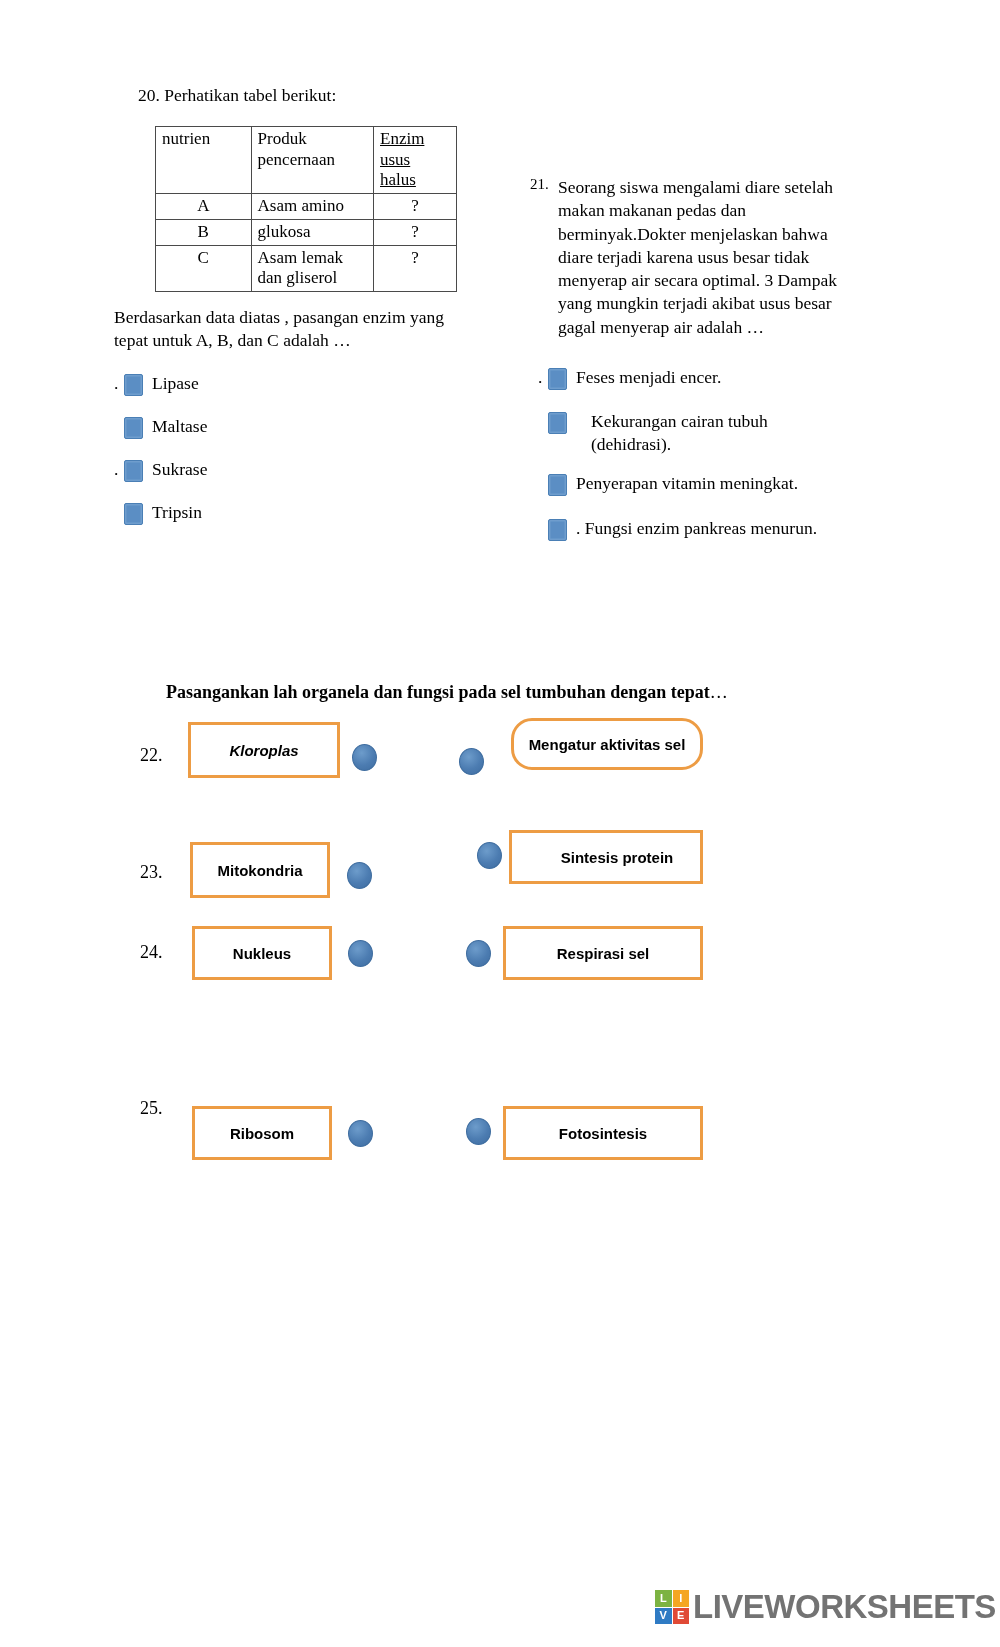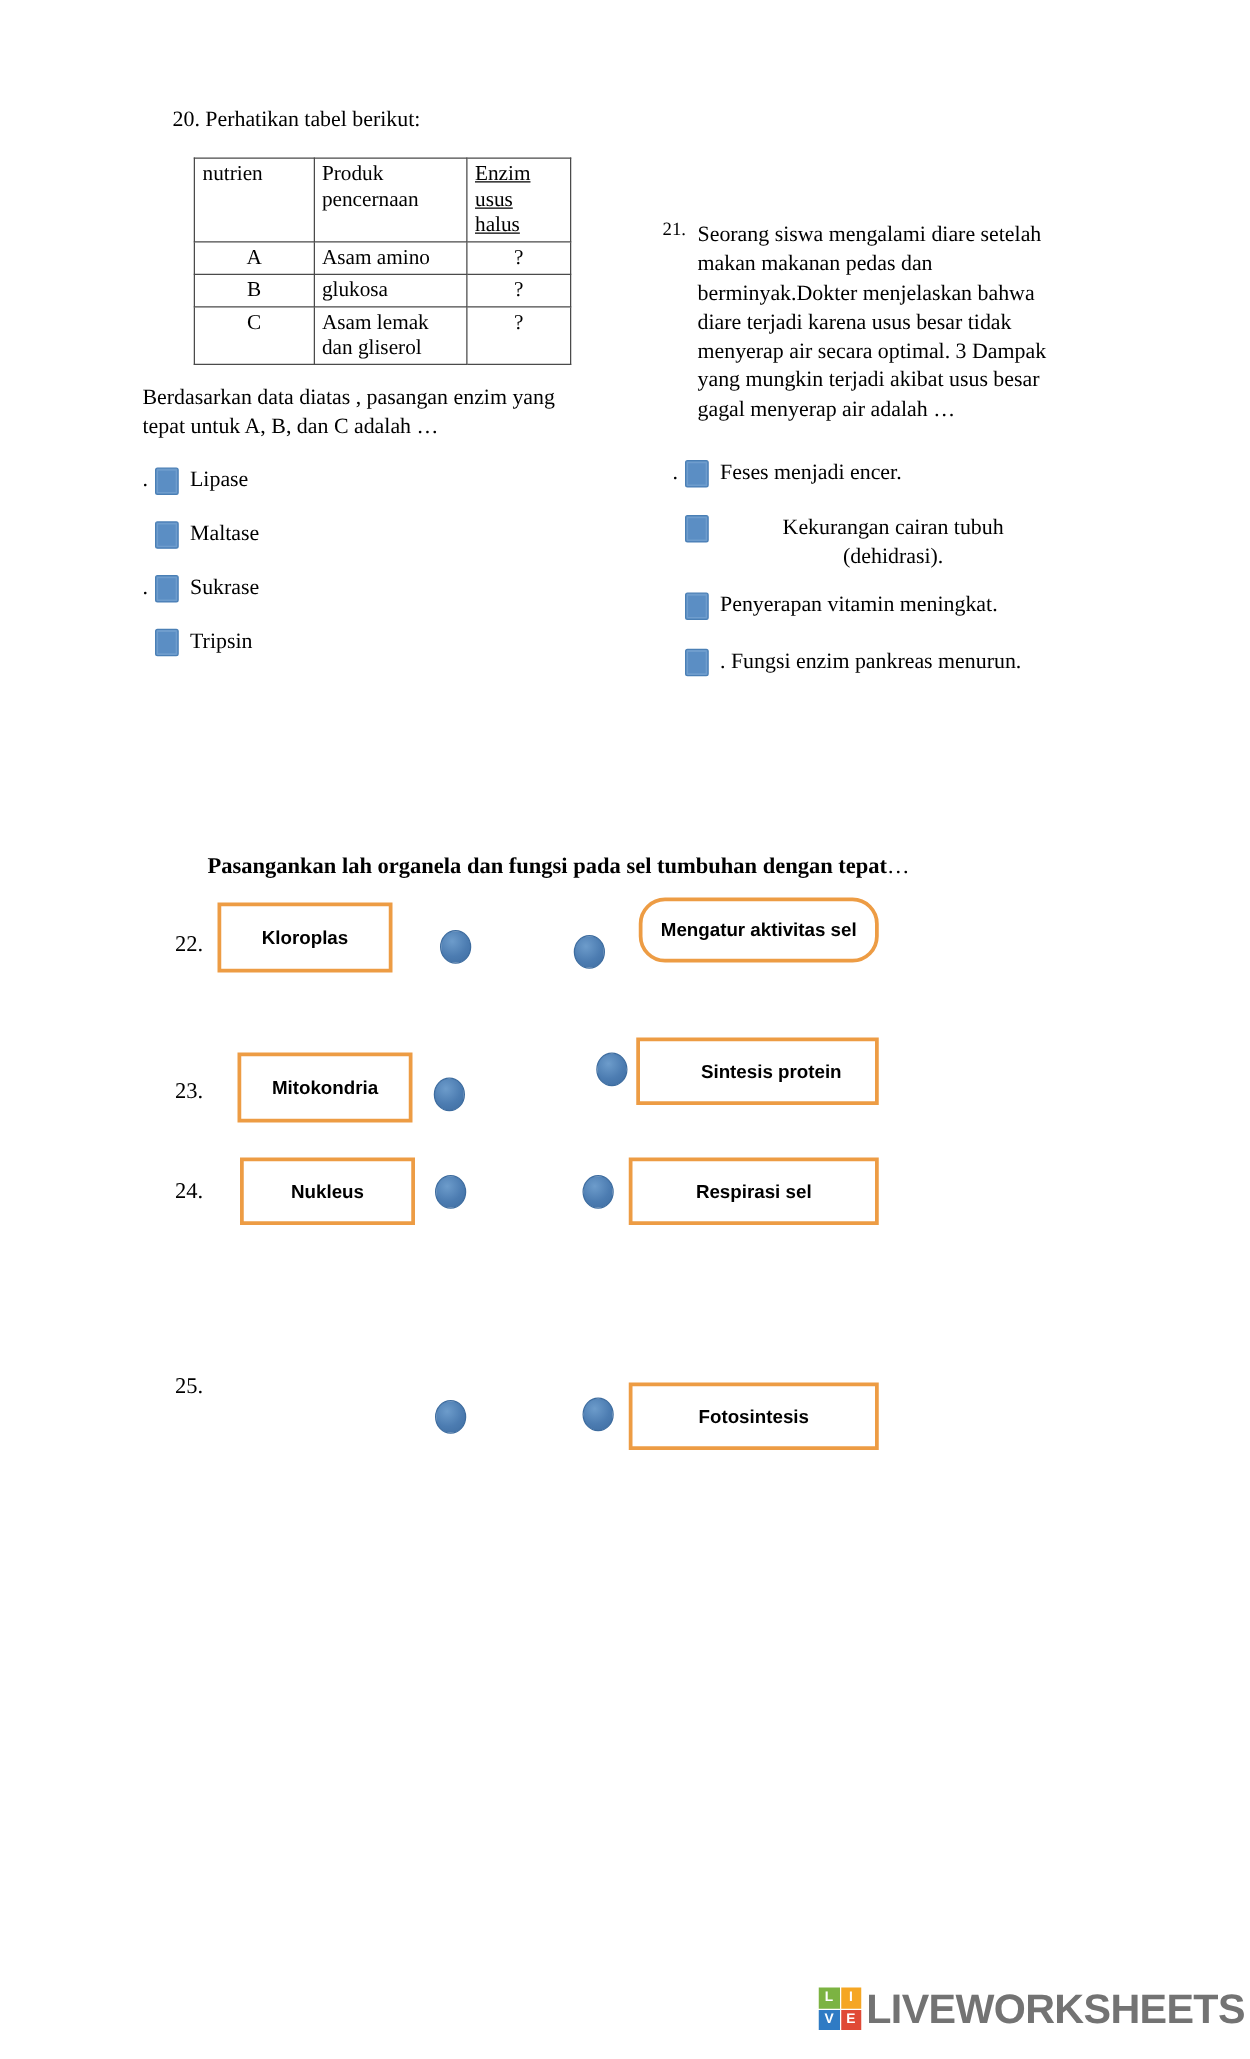--- a/index.html
+++ b/index.html
@@ -271,7 +271,7 @@
 <div class="opt-row" style="left:538px; top:410px; width:300px;">
   <span class="opt-dot"></span>
   <span class="checkbox"></span>
-  <span class="opt-text" style="margin-left:24px; width:255px; display:inline-block;text-align:center;">Kekurangan cairan tubuh (dehidrasi).</span>
+  <span class="opt-text" style="margin-left:24px; width:255px; display:inline-block;">Kekurangan cairan tubuh (dehidrasi).</span>
 </div>
 <div class="opt-row" style="left:538px; top:472px;">
   <span class="opt-dot"></span>

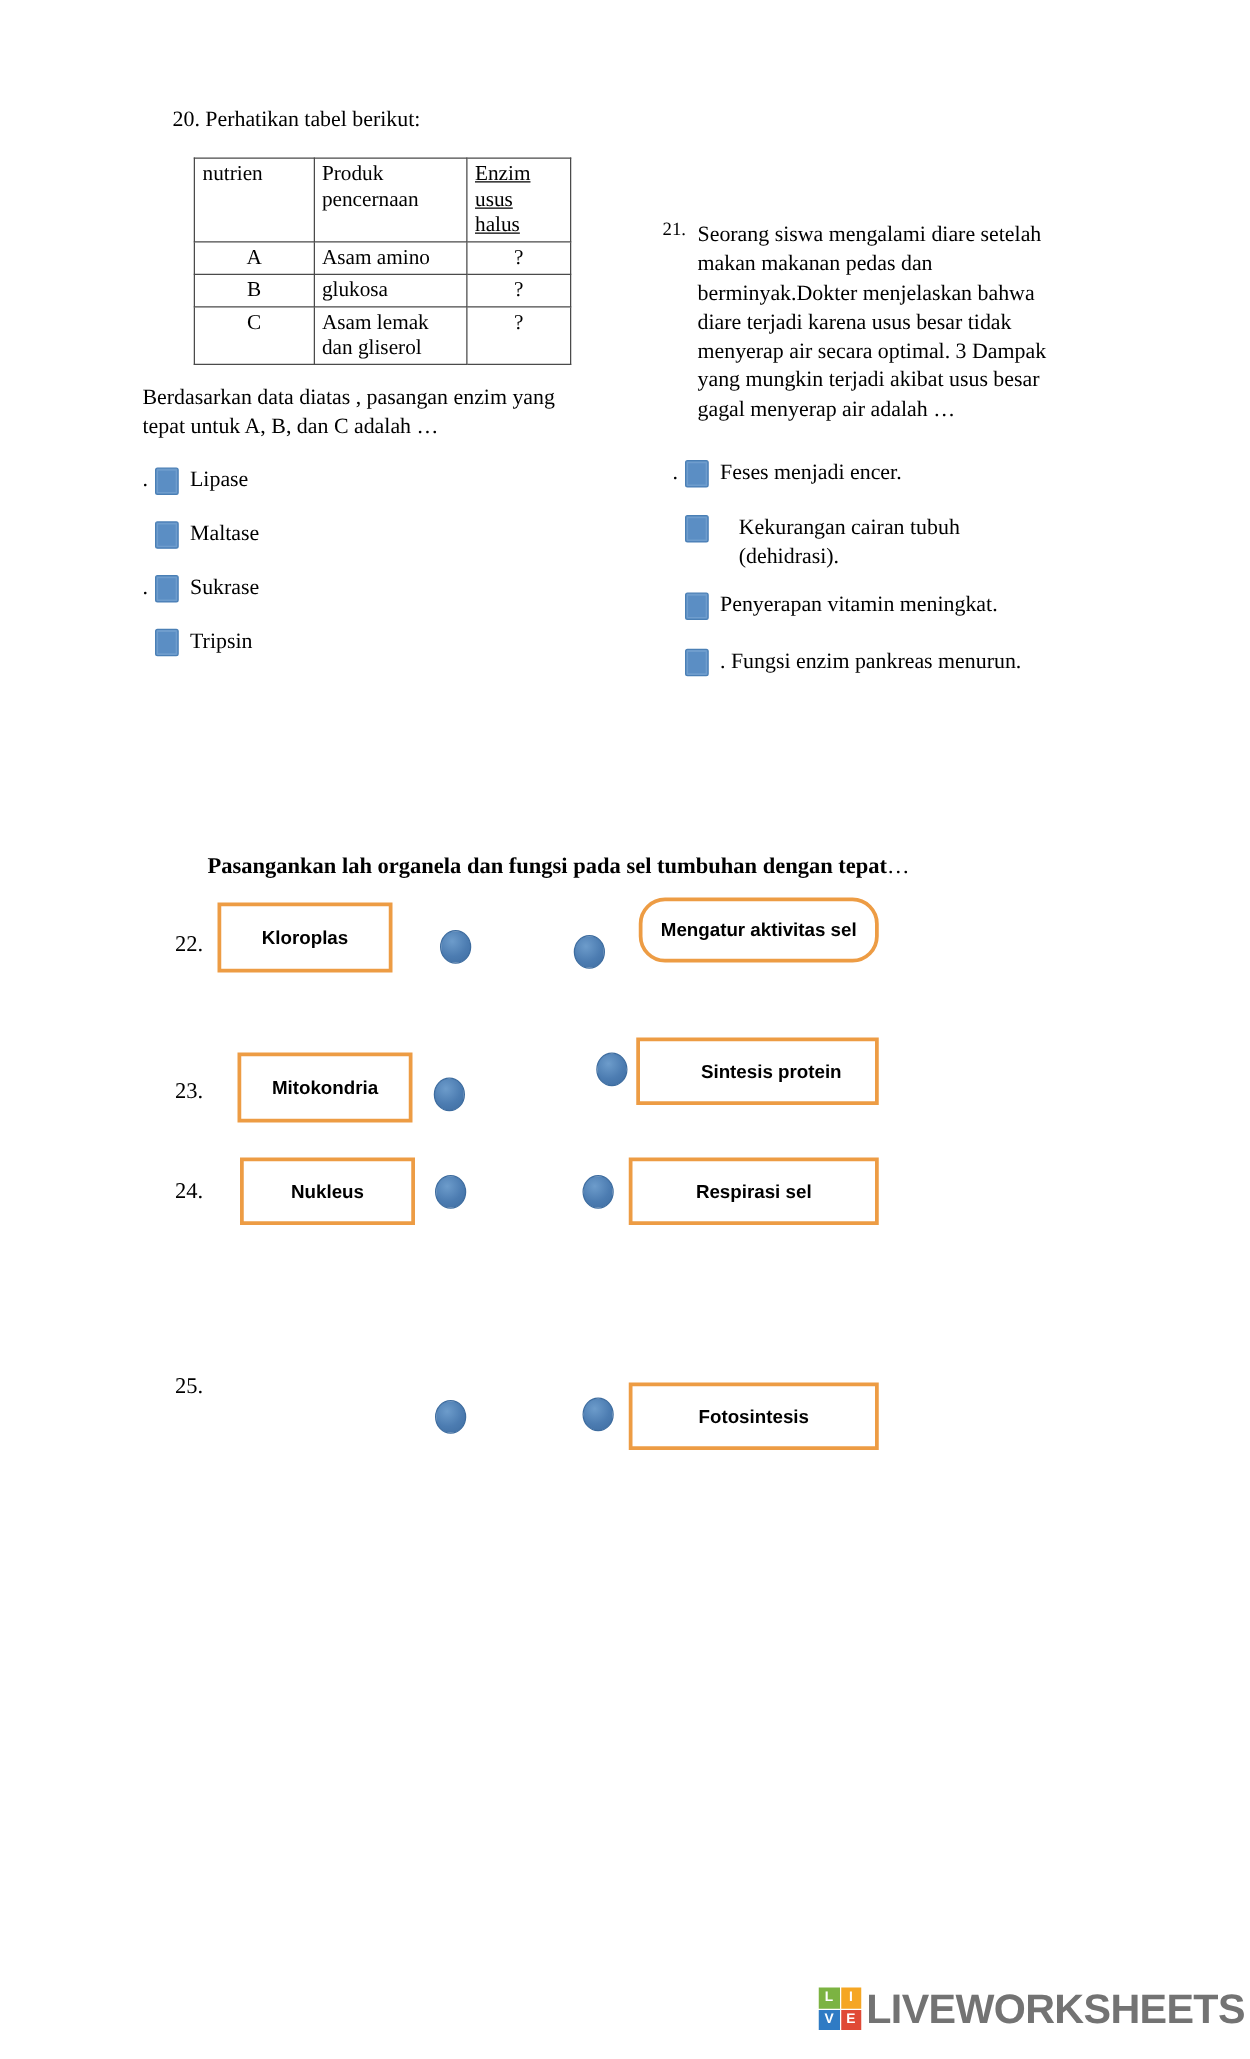--- a/index.html
+++ b/index.html
@@ -290,7 +290,7 @@
 
 <div class="match-row" style="top:718px;">
   <span class="row-num" style="left:140px; top:16px;margin-top:11px;">22.</span>
-  <div class="m-box" style="left:174px; top:4px; width:140px; height:56px;">Kloroplas</div>
+  <div class="m-box" style="left:188px; top:4px; width:152px; height:56px;font-style:italic;">Kloroplas</div>
   <div class="m-dot" style="left:352px; top:26px;"></div>
   <div class="m-dot" style="left:459px; top:30px;"></div>
   <div class="m-box" style="left:511px; top:0px; width:192px; height:52px;border-radius:21px;">Mengatur aktivitas sel</div>

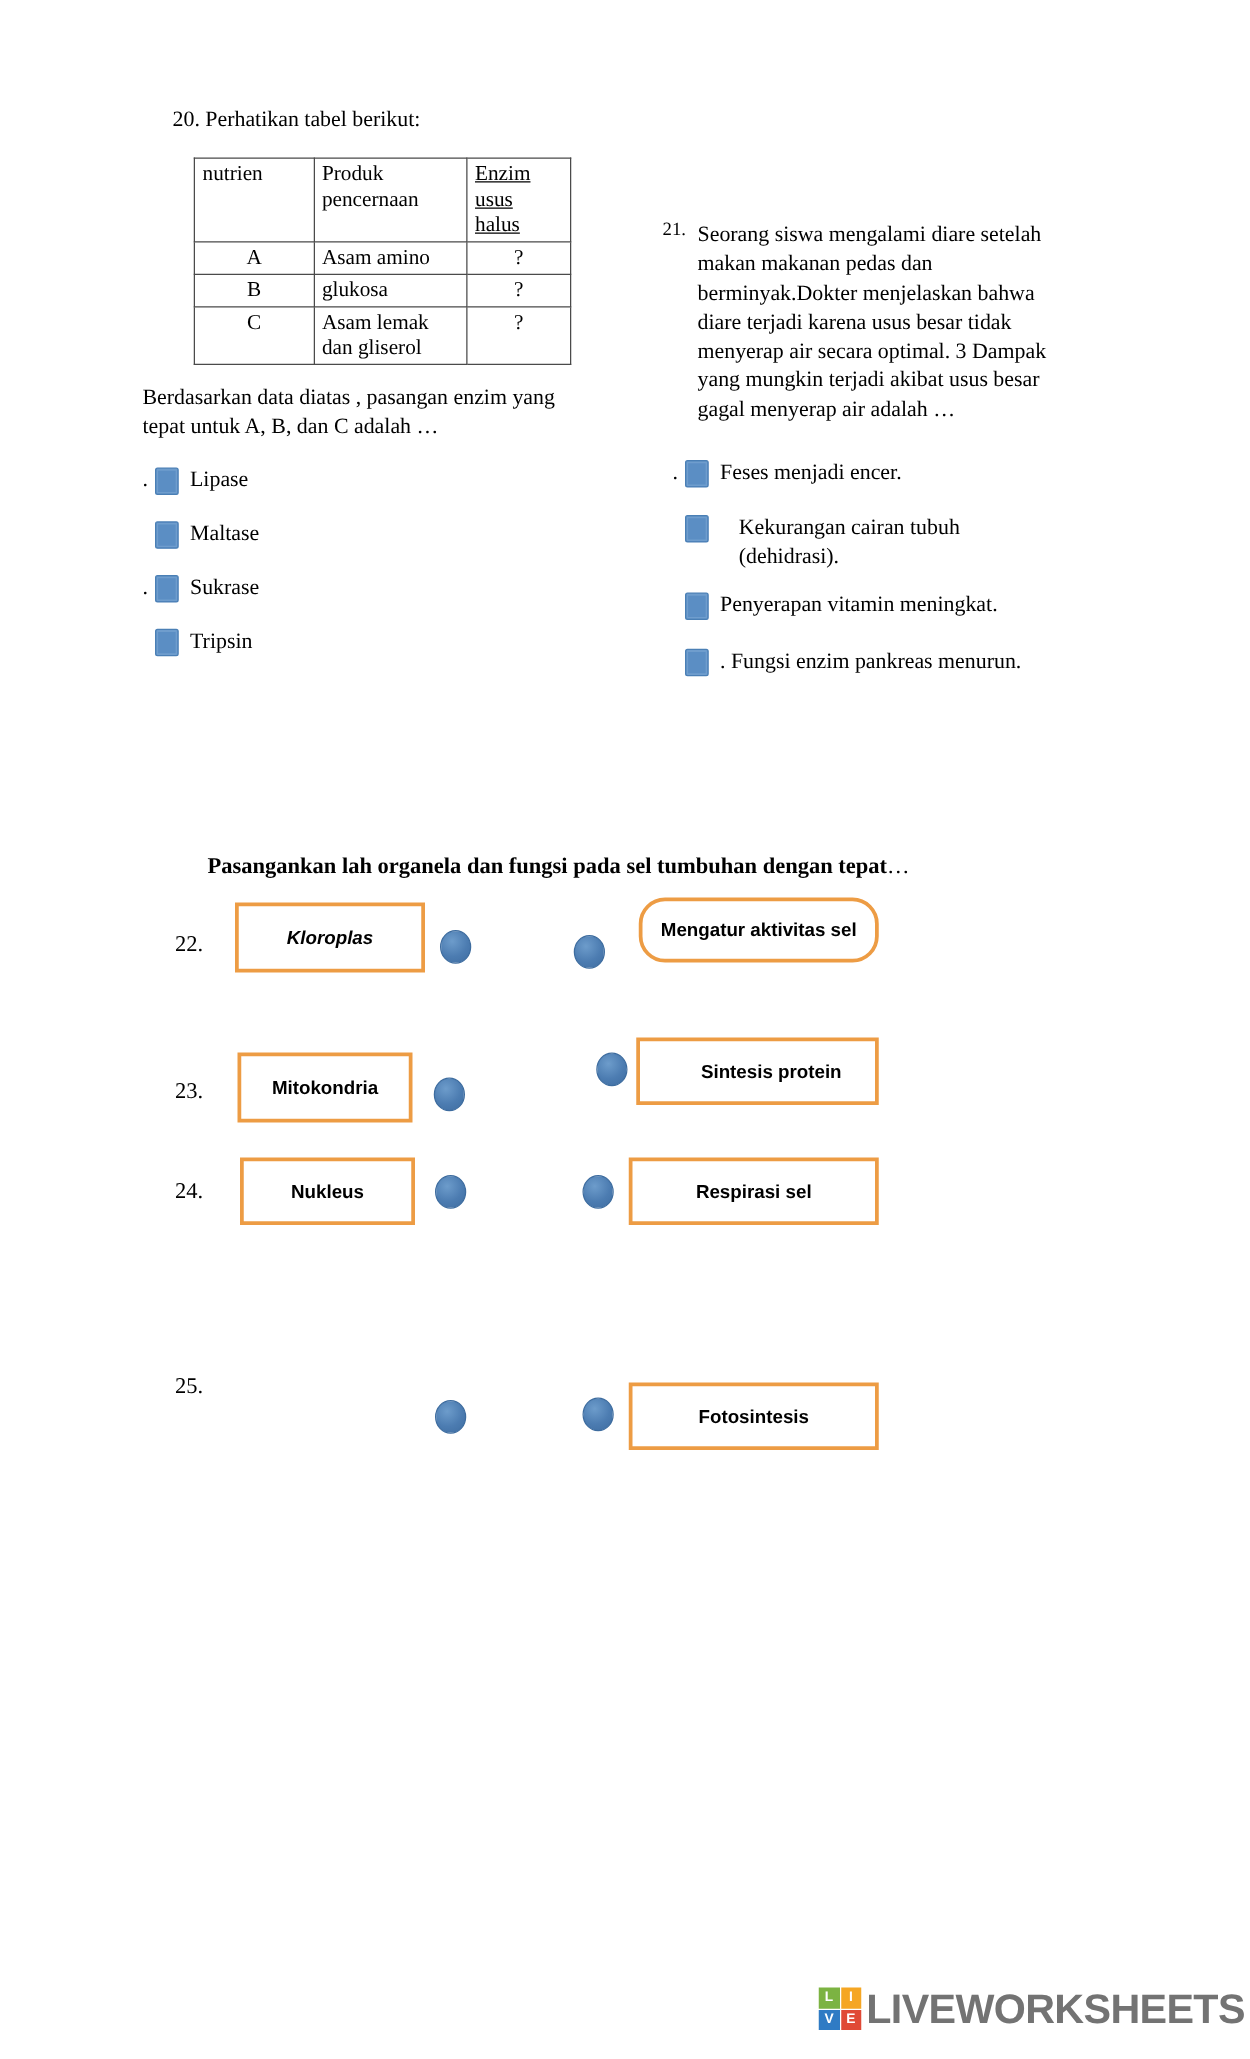--- a/index.html
+++ b/index.html
@@ -314,6 +314,7 @@
 
 <div class="match-row" style="top:1090px;">
   <span class="row-num" style="left:140px; top:8px;">25.</span>
+  <div class="m-box" style="left:192px; top:16px; width:140px; height:54px;">Ribosom</div>
   <div class="m-dot" style="left:348px; top:30px;"></div>
   <div class="m-dot" style="left:466px; top:28px;"></div>
   <div class="m-box" style="left:503px; top:16px; width:200px; height:54px;">Fotosintesis</div>

